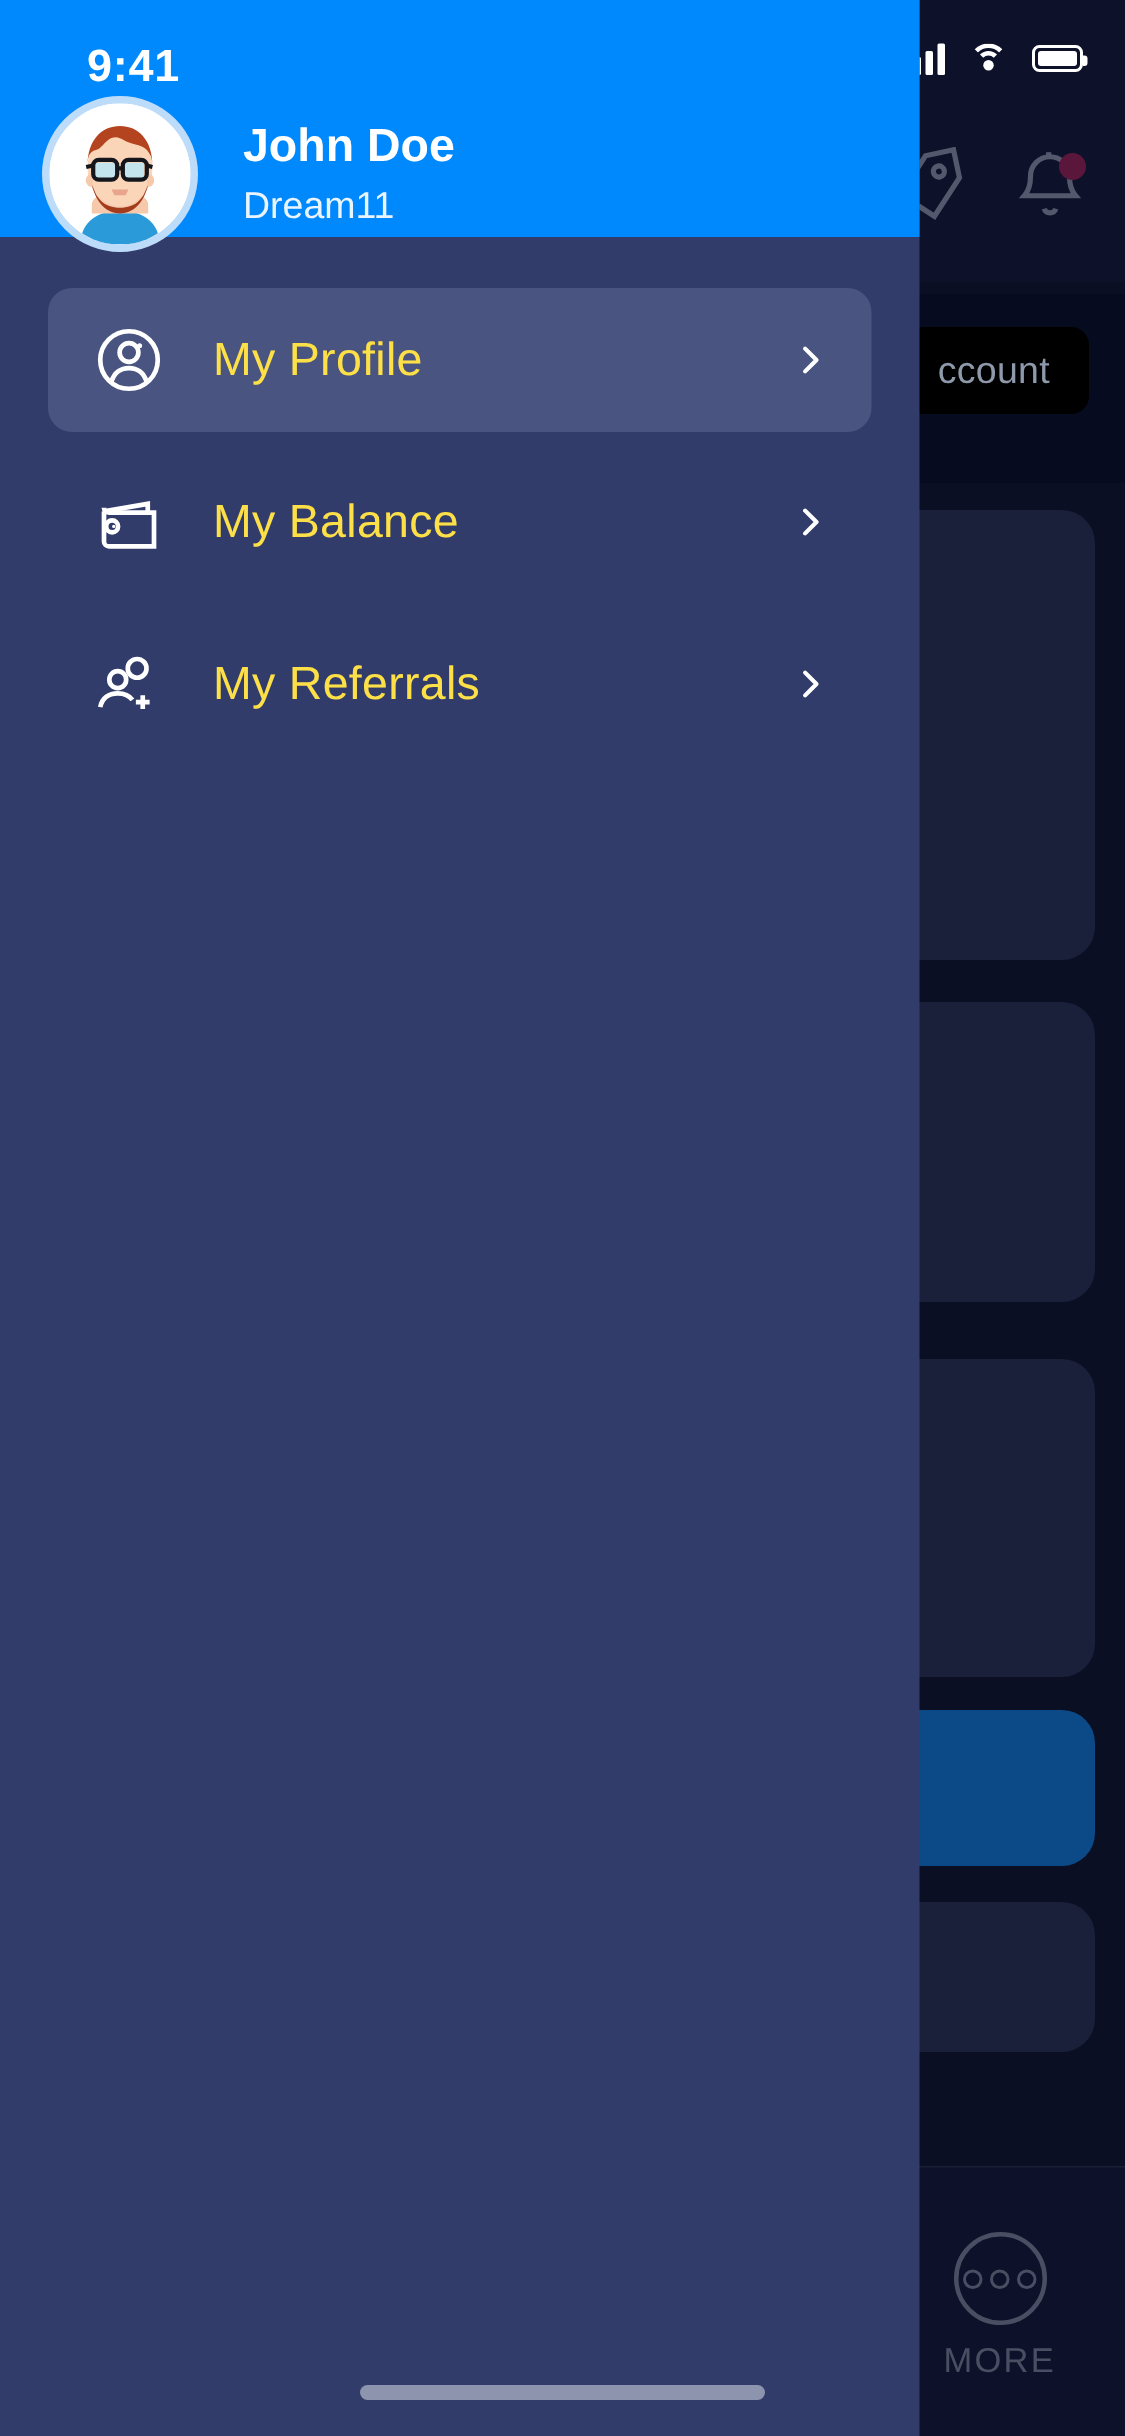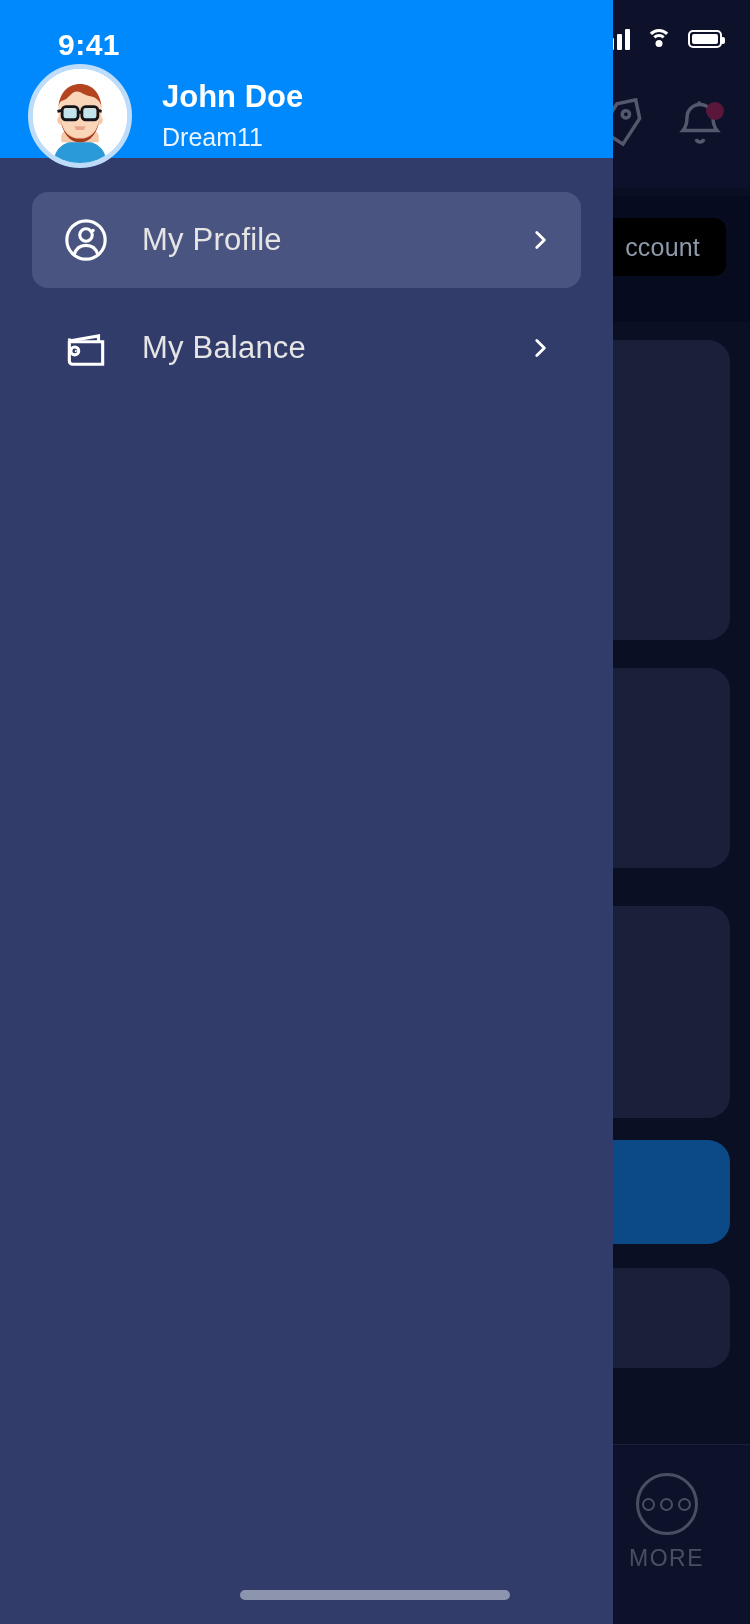--- a/index.html
+++ b/index.html
@@ -95,7 +95,7 @@
   .mi.active { background:#4a5480; }
   .mi-ic { width:56px; height:56px; flex:none; display:flex; align-items:center; justify-content:center; }
   .mi-ic svg { width:50px; height:50px; }
-  .mi-lbl { margin-left:28px; color:#e5e5e5; font-size:31px; letter-spacing:.2px; }
+  .mi-lbl { margin-left:28px; color:#fde047; font-size:31px; letter-spacing:.2px; }
   .mi-ch { position:absolute; right:28px; top:50%; transform:translateY(-50%); width:26px; height:26px; }
   .mi-ch svg { width:100%; height:100%; }
 

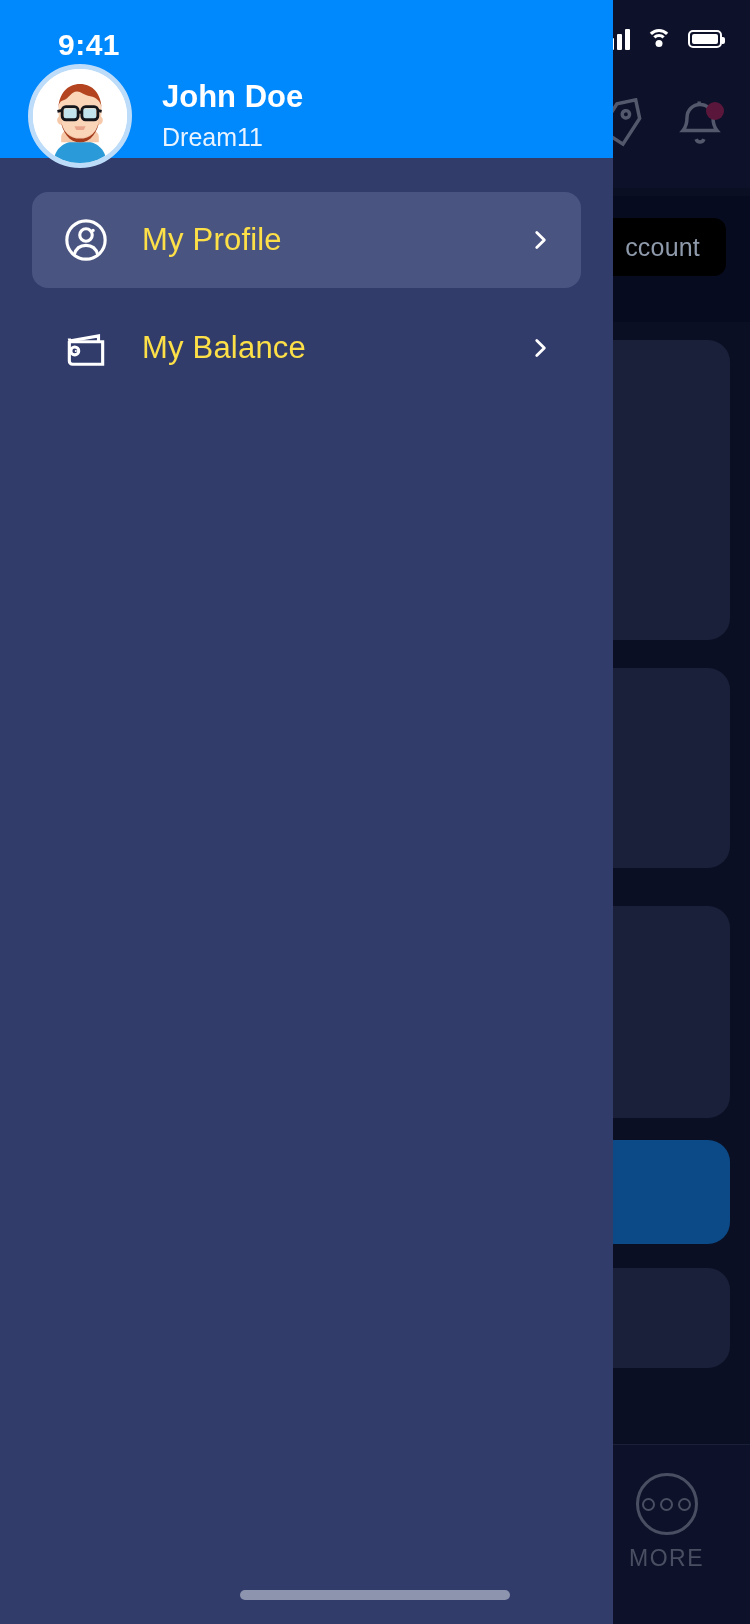--- a/index.html
+++ b/index.html
@@ -250,6 +250,22 @@
         </span>
       </div>
 
+      <div class="mi">
+        <span class="mi-ic">
+          <svg viewBox="0 0 24 24" fill="none" stroke="#fff" stroke-width="1.5">
+            <circle cx="14.6" cy="7" r="3"></circle>
+            <circle cx="8.4" cy="10.6" r="2.7"></circle>
+            <path d="M2.8 19.4c.6-3 2.8-4.4 5.6-4.4 2 0 3.7.7 4.7 2.1"></path>
+            <path d="M16.4 15.6v4.4M14.2 17.8h4.4"></path>
+          </svg>
+        </span>
+        <span class="mi-lbl">My Referrals</span>
+        <span class="mi-ch">
+          <svg viewBox="0 0 24 24" fill="none" stroke="#fff" stroke-width="2.6" stroke-linecap="round" stroke-linejoin="round">
+              <path d="M9 5l7 7-7 7"></path>
+            </svg>
+        </span>
+      </div>
 
 
 

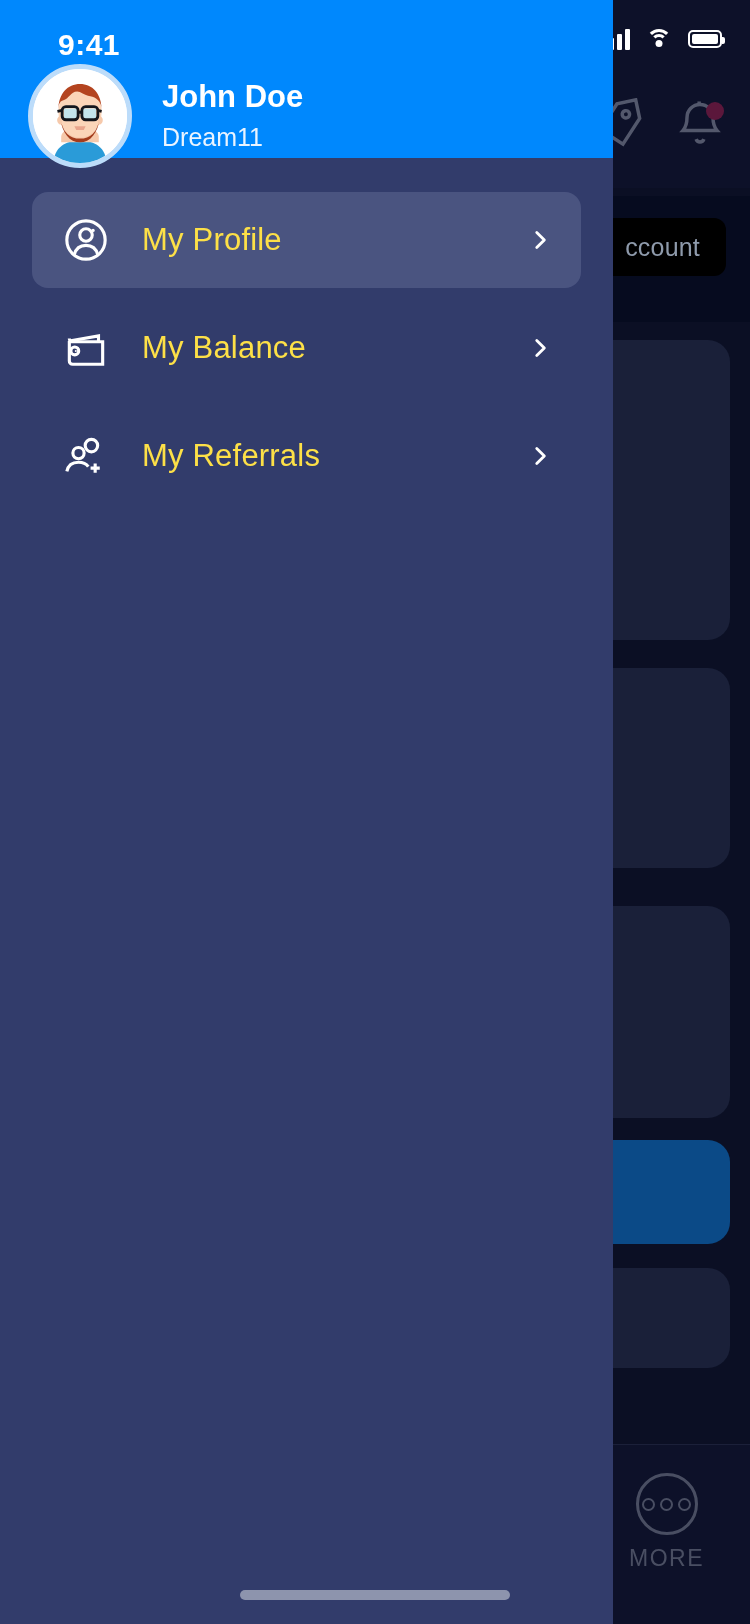--- a/index.html
+++ b/index.html
@@ -69,7 +69,7 @@
   .bg-cta .ct { position:absolute; left:32px; color:#9cb4cd; font-size:26px; }
   .bg-tabbar { position:absolute; left:0; right:0; bottom:0; height:180px;
     background:#0d1129; border-top:1px solid #1b2039; }
-  .tab-more { position:absolute; right:46px; top:28px; text-align:left; opacity:.55; }
+  .tab-more { position:absolute; right:46px; top:43px; text-align:left; opacity:.55; }
   .tab-more .ring { width:62px; height:62px; border:3px solid #7b8191;
     border-radius:50%; display:flex; align-items:center; justify-content:center; gap:5px; margin:0 auto;}
   .tab-more .ring b { width:13px; height:13px; border:2.5px solid #7b8191; border-radius:50%; display:block;}

